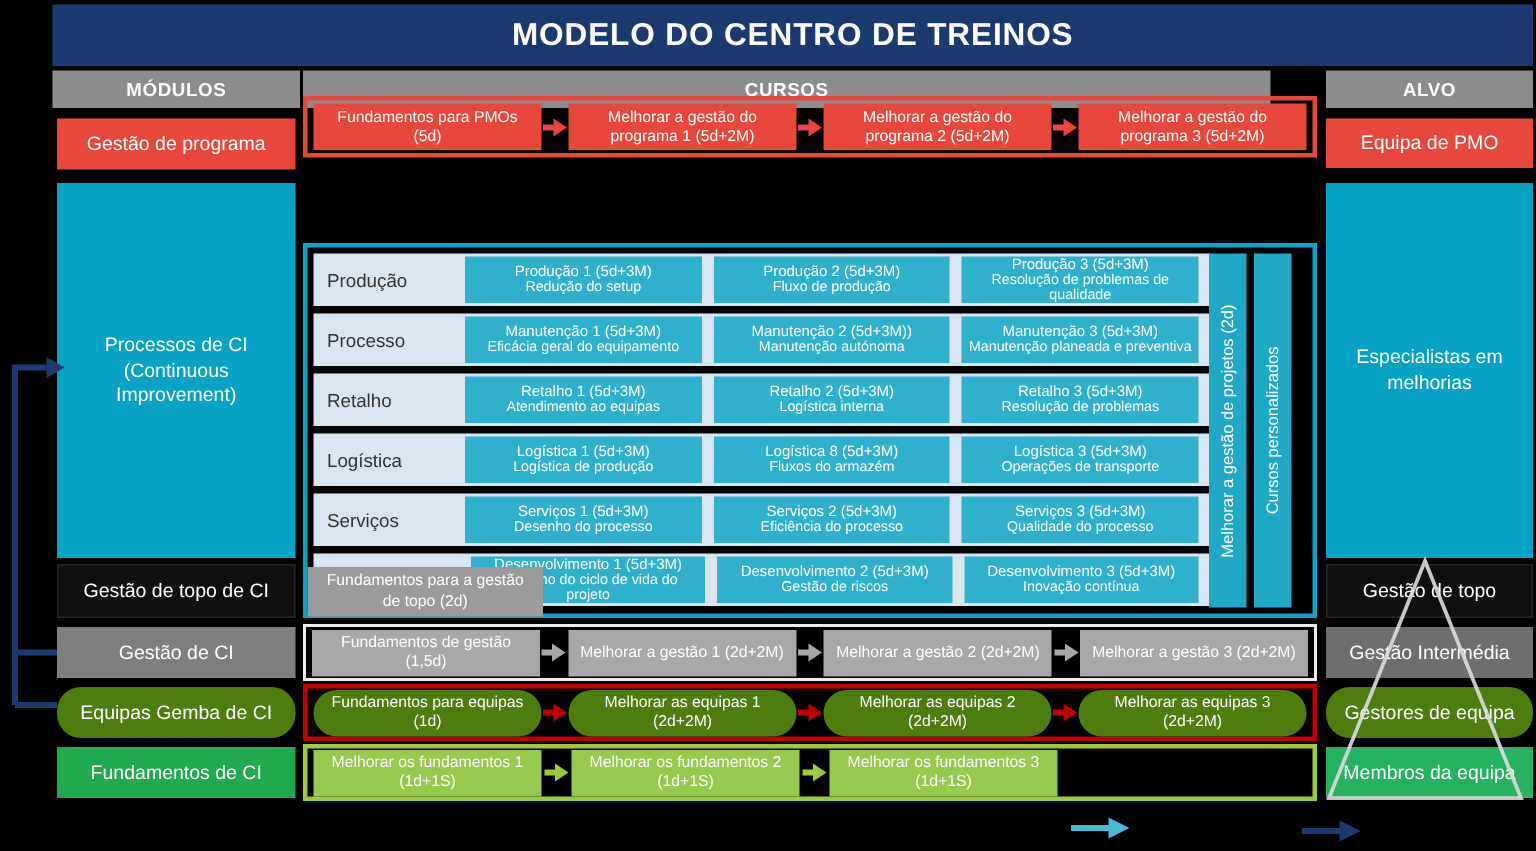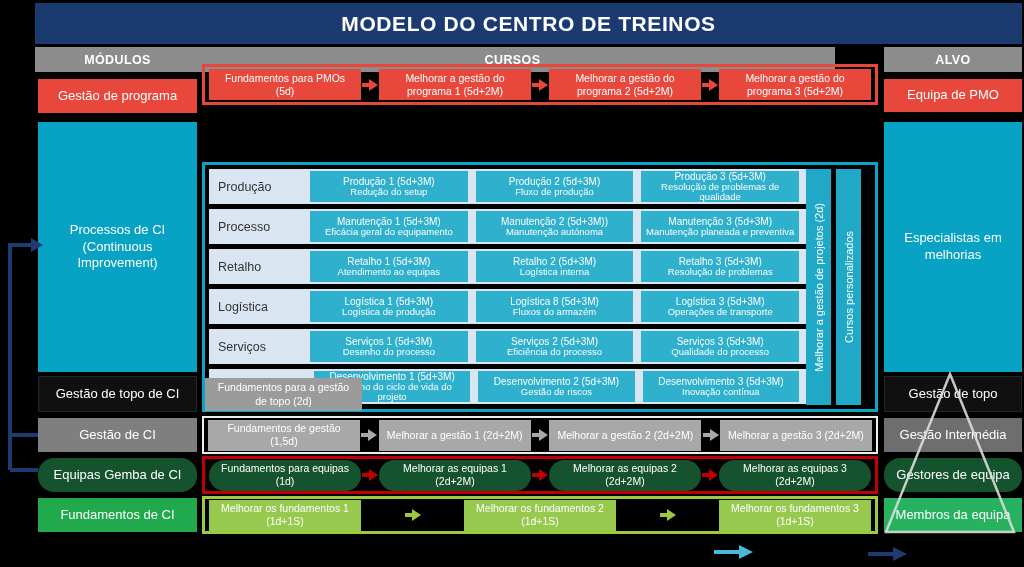--- a/index.html
+++ b/index.html
@@ -55,7 +55,7 @@
   <div class="abs cen title">MODELO DO CENTRO DE TREINOS</div>
 
   <div class="abs cen hdr" style="left:35px;width:165px;">MÓDULOS</div>
-  <div class="abs cen hdr" style="left:190px;width:645px;">CURSOS</div>
+  <div class="abs cen hdr" style="left:202px;width:645px;">CURSOS</div>
   <div class="abs cen hdr" style="left:884px;width:138px;">ALVO</div>
 
   <div class="abs cen mod red" style="top:79px;height:34px;">Gestão de programa</div>

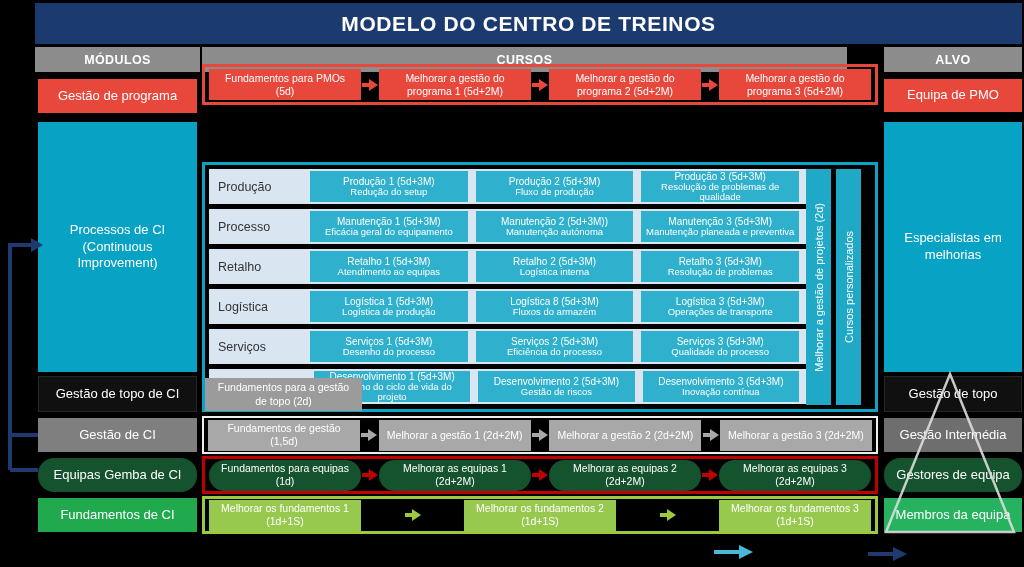--- a/index.html
+++ b/index.html
@@ -27,7 +27,7 @@
   .blk{background:#101010;border:1px solid #262626;}
   .gray{background:#7f7f7f;} .grayL{background:#a8a8a8;} .grayD{background:#6e6e6e;}
   .wht-b{border:2px solid #ededed;} .gray-a{color:#a8a8a8;}
-  .dred{background:#14532d;border-radius:16px;} .dred-b{border:3px solid #c00000;} .dred-a{color:#c00000;}
+  .dred{background:#4d7c0f;border-radius:16px;} .dred-b{border:3px solid #c00000;} .dred-a{color:#c00000;}
   .grn{background:#21a94e;} .grnL{background:#98c94f;} .grnT{background:#27b260;}
   .grn-b{border:3px solid #9dc93f;} .grn-a{color:#9dc93f;}
   

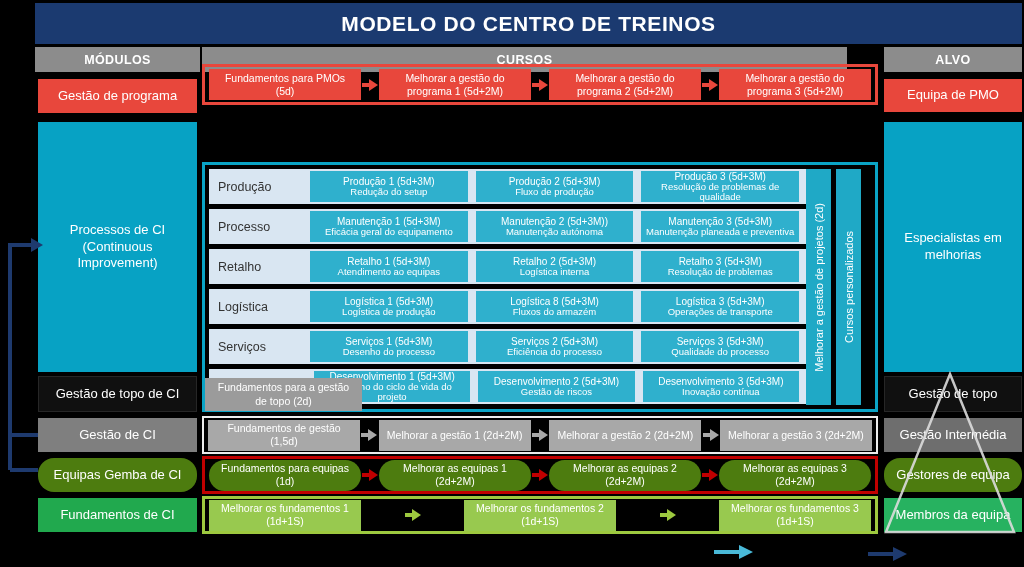--- a/index.html
+++ b/index.html
@@ -212,7 +212,7 @@
   <div class="abs cen tgt dred" style="top:458px;height:34px;">Gestores de equipa</div>
 
   <div class="abs cen mod grn" style="top:498px;height:34px;">Fundamentos de CI</div>
-  <div class="abs frame grn-b" style="top:496px;height:38px;justify-content:space-between;">
+  <div class="abs frame grn-b" style="top:496px;height:38px;justify-content:flex-start;">
     <div class="fbox grnL">Melhorar os fundamentos 1 (1d+1S)</div>
     <span class="arr grn-a" style="margin:0 1px;"></span>
     <div class="fbox grnL">Melhorar os fundamentos 2 (1d+1S)</div>

